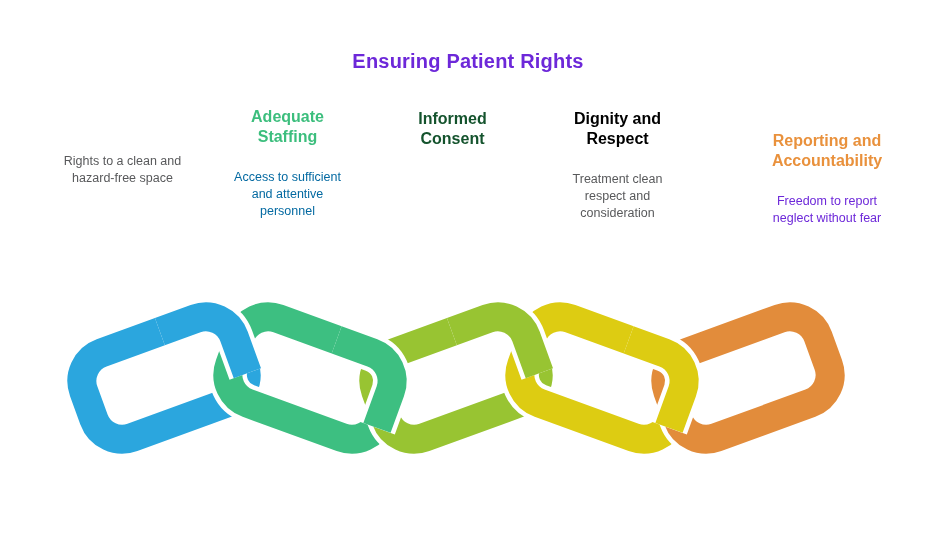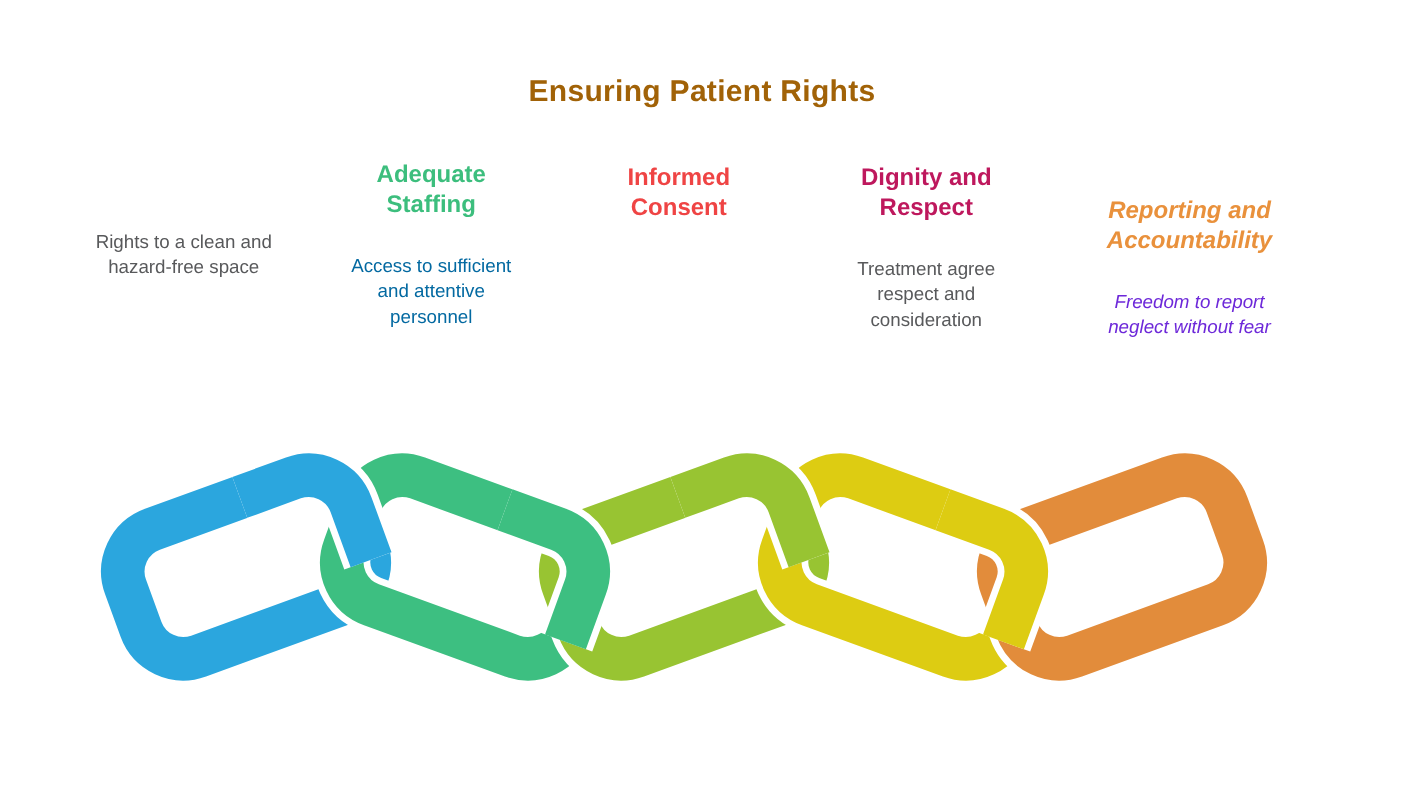--- a/index.html
+++ b/index.html
@@ -32,7 +32,7 @@
 
 <div class="stage" style="background: rgb(255, 255, 255);">
 
-  <h1 class="title" style="color: #a16207;">Ensuring Patient Rights</h1>
+  <h1 class="title" style="color: #6d28d9;">Ensuring Patient Rights</h1>
 
   <div class="col col-0">
     <p style="color: rgb(88, 89, 91);">Rights to a clean and

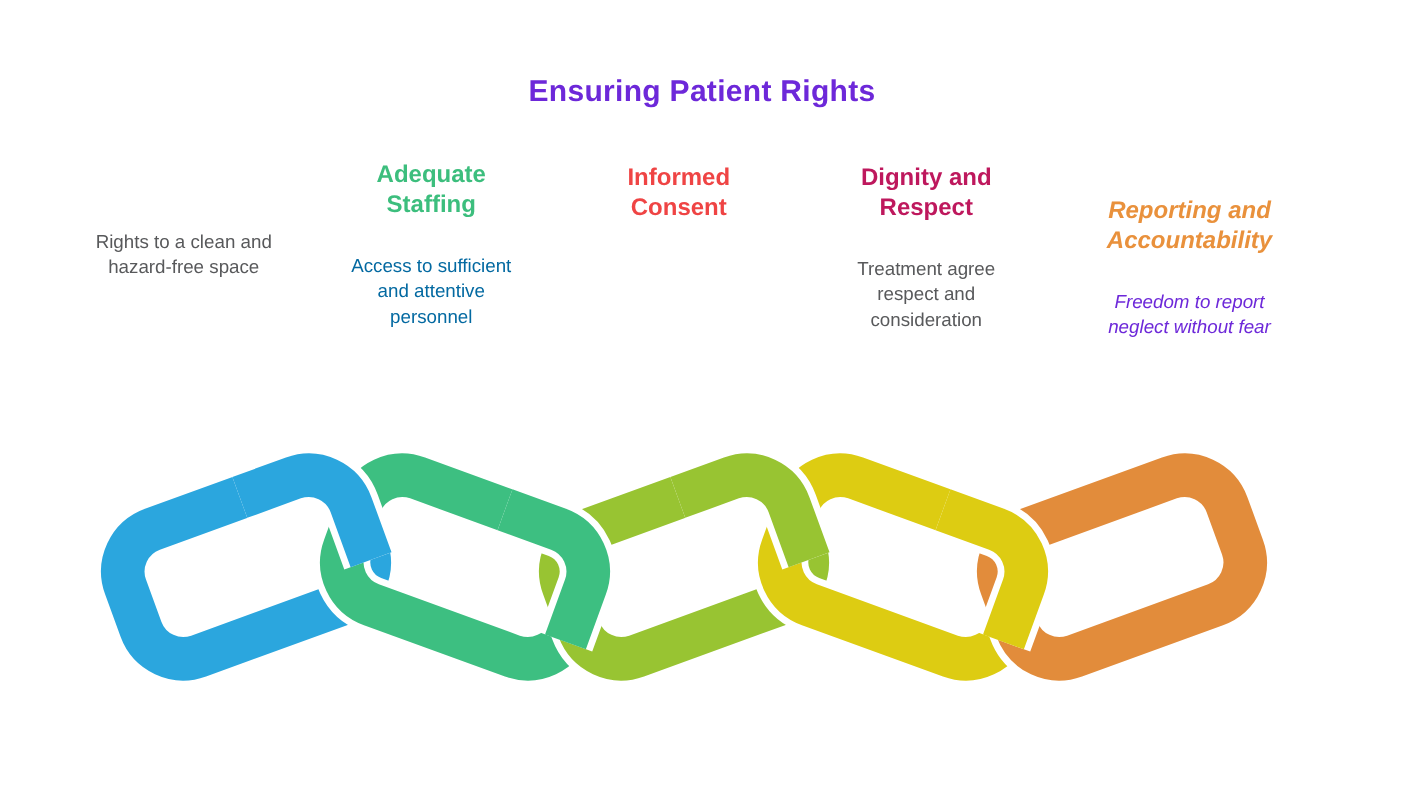--- a/index.html
+++ b/index.html
@@ -48,7 +48,7 @@
   </div>
 
   <div class="col col-2">
-    <h2 style="color: #ef4444;">Informed
+    <h2 style="color: #14532d;">Informed
 Consent</h2>
   </div>
 

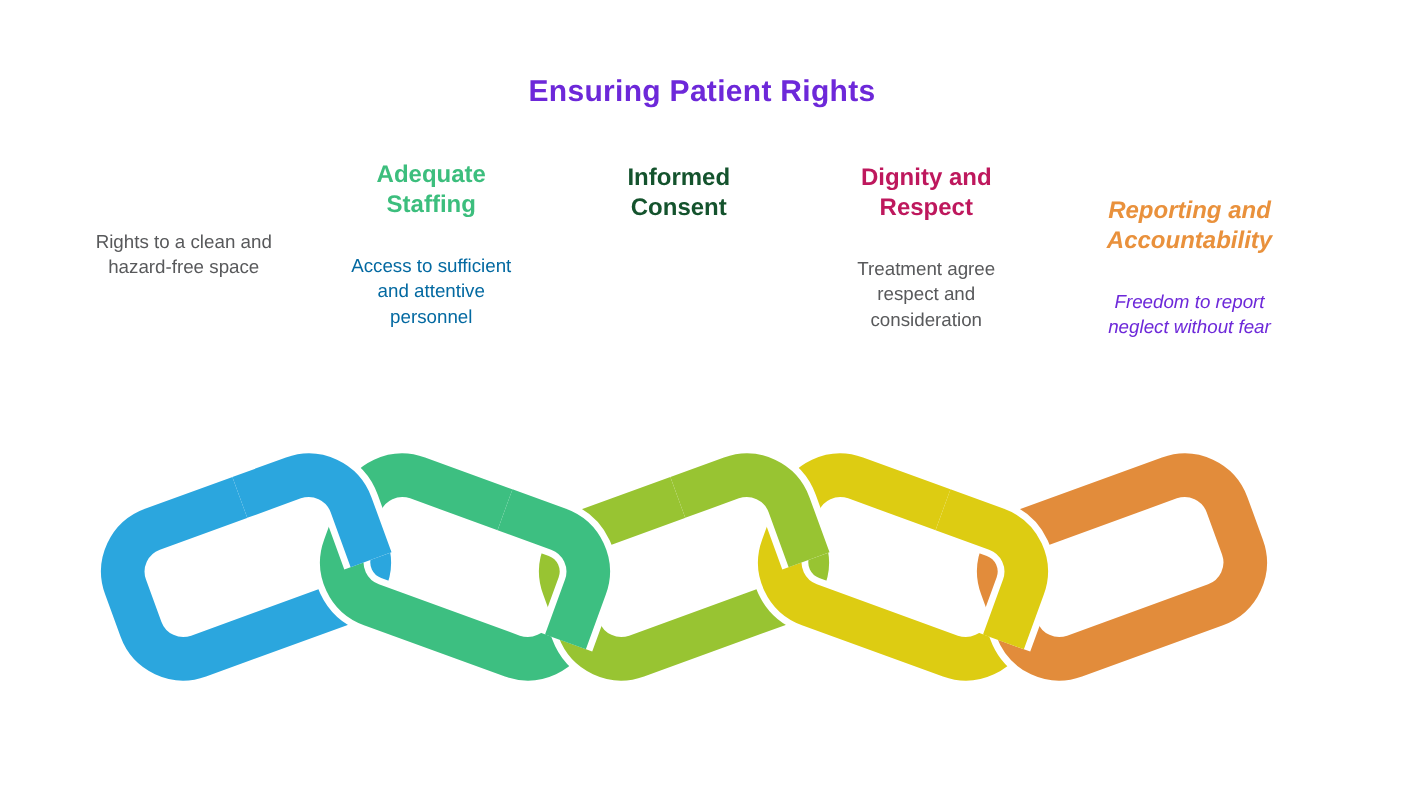--- a/index.html
+++ b/index.html
@@ -53,7 +53,7 @@
   </div>
 
   <div class="col col-3">
-    <h2 style="color: #be185d;">Dignity and
+    <h2 style="color: #000000;">Dignity and
 Respect</h2>
     <p style="color: rgb(88, 89, 91);">Treatment agree
 respect and

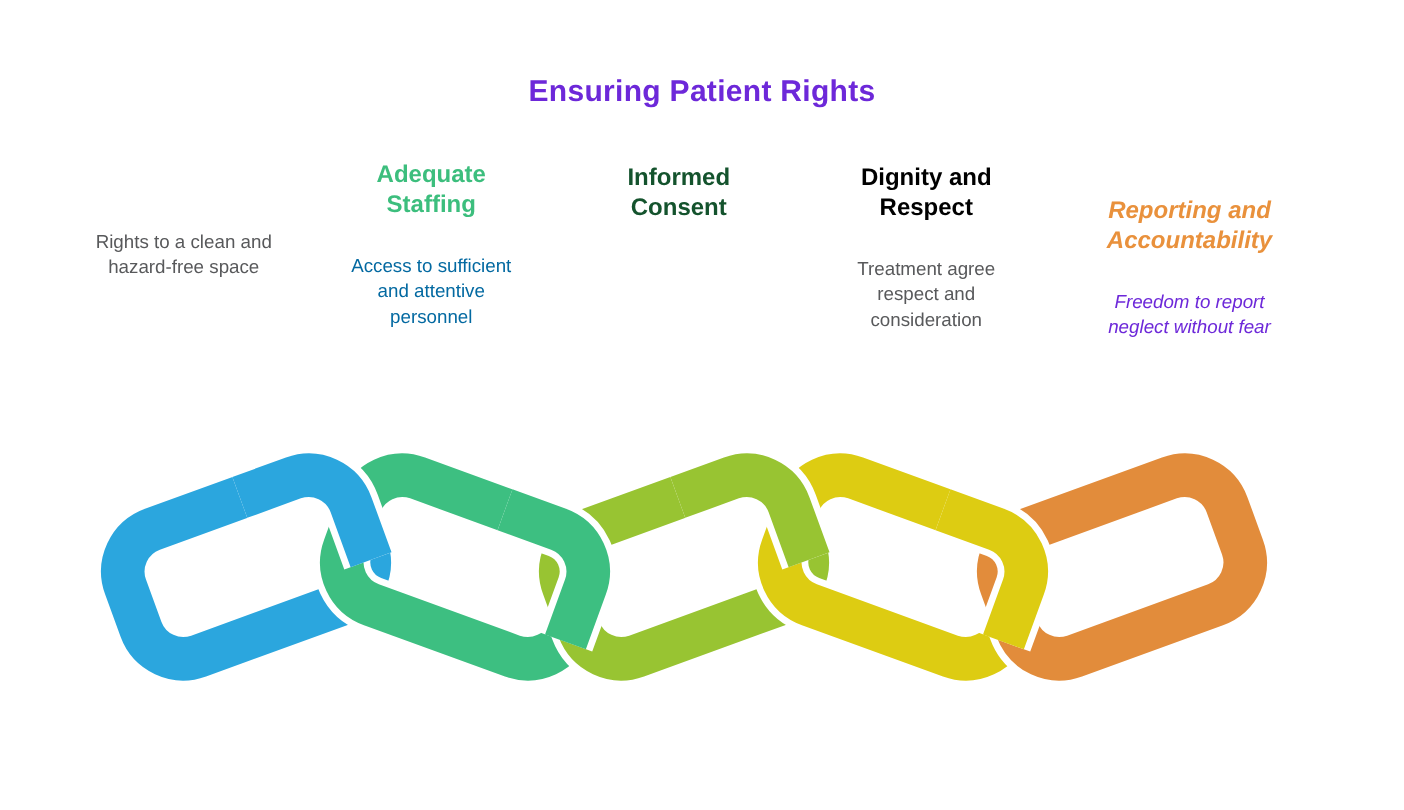--- a/index.html
+++ b/index.html
@@ -24,7 +24,7 @@
   .col-1{left:205px;width:165px;top:107px;}
   .col-2{left:370px;width:165px;top:109px;}
   .col-3{left:535px;width:165px;top:109px;}
-  .col-4{left:698px;width:190px;top:131px;font-style:italic;}
+  .col-4{left:732px;width:190px;top:131px;}
   #chain-svg{position:absolute;left:0;top:268px;}
 </style>
 </head>

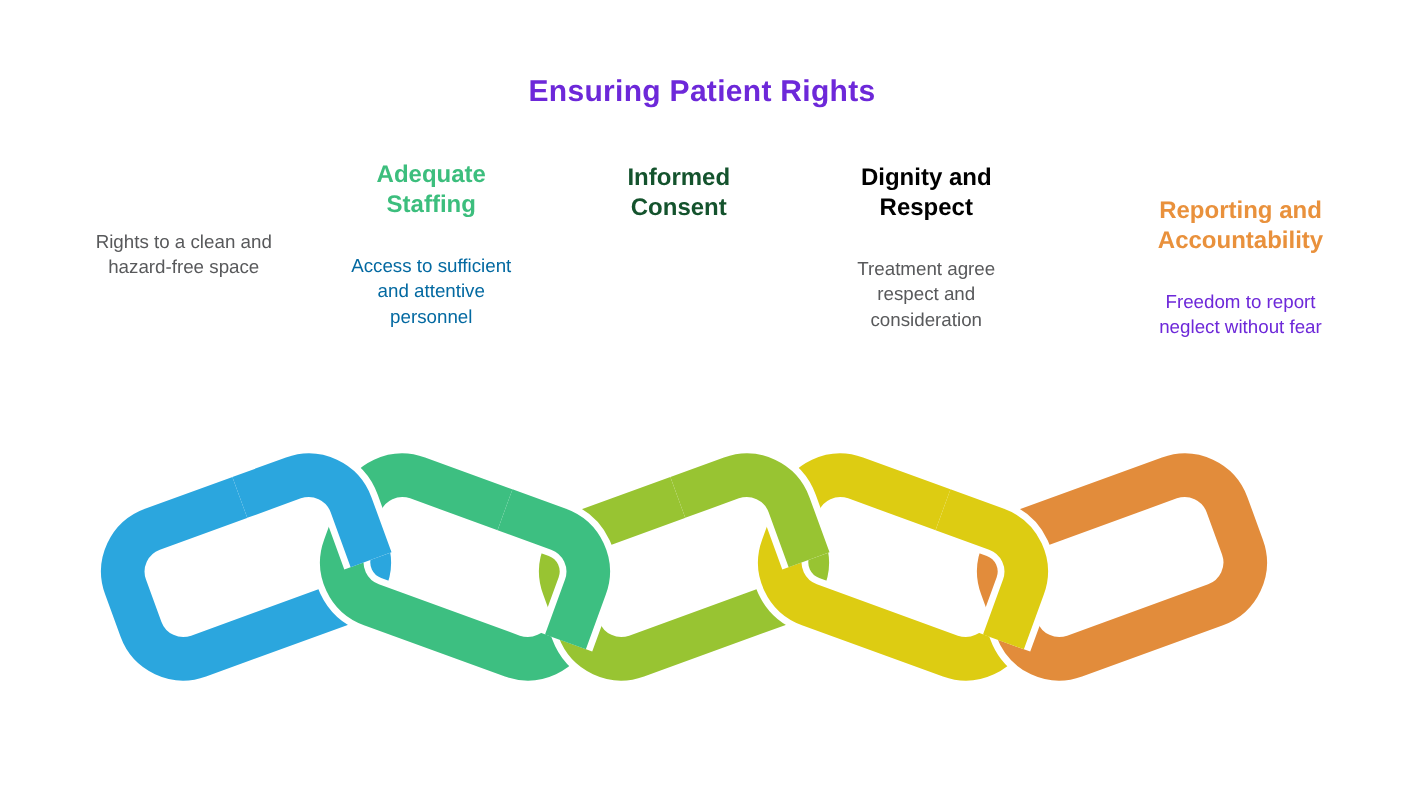--- a/index.html
+++ b/index.html
@@ -55,7 +55,7 @@
   <div class="col col-3">
     <h2 style="color: #000000;">Dignity and
 Respect</h2>
-    <p style="color: rgb(88, 89, 91);">Treatment agree
+    <p style="color: rgb(88, 89, 91);">Treatment clean
 respect and
 consideration</p>
   </div>

